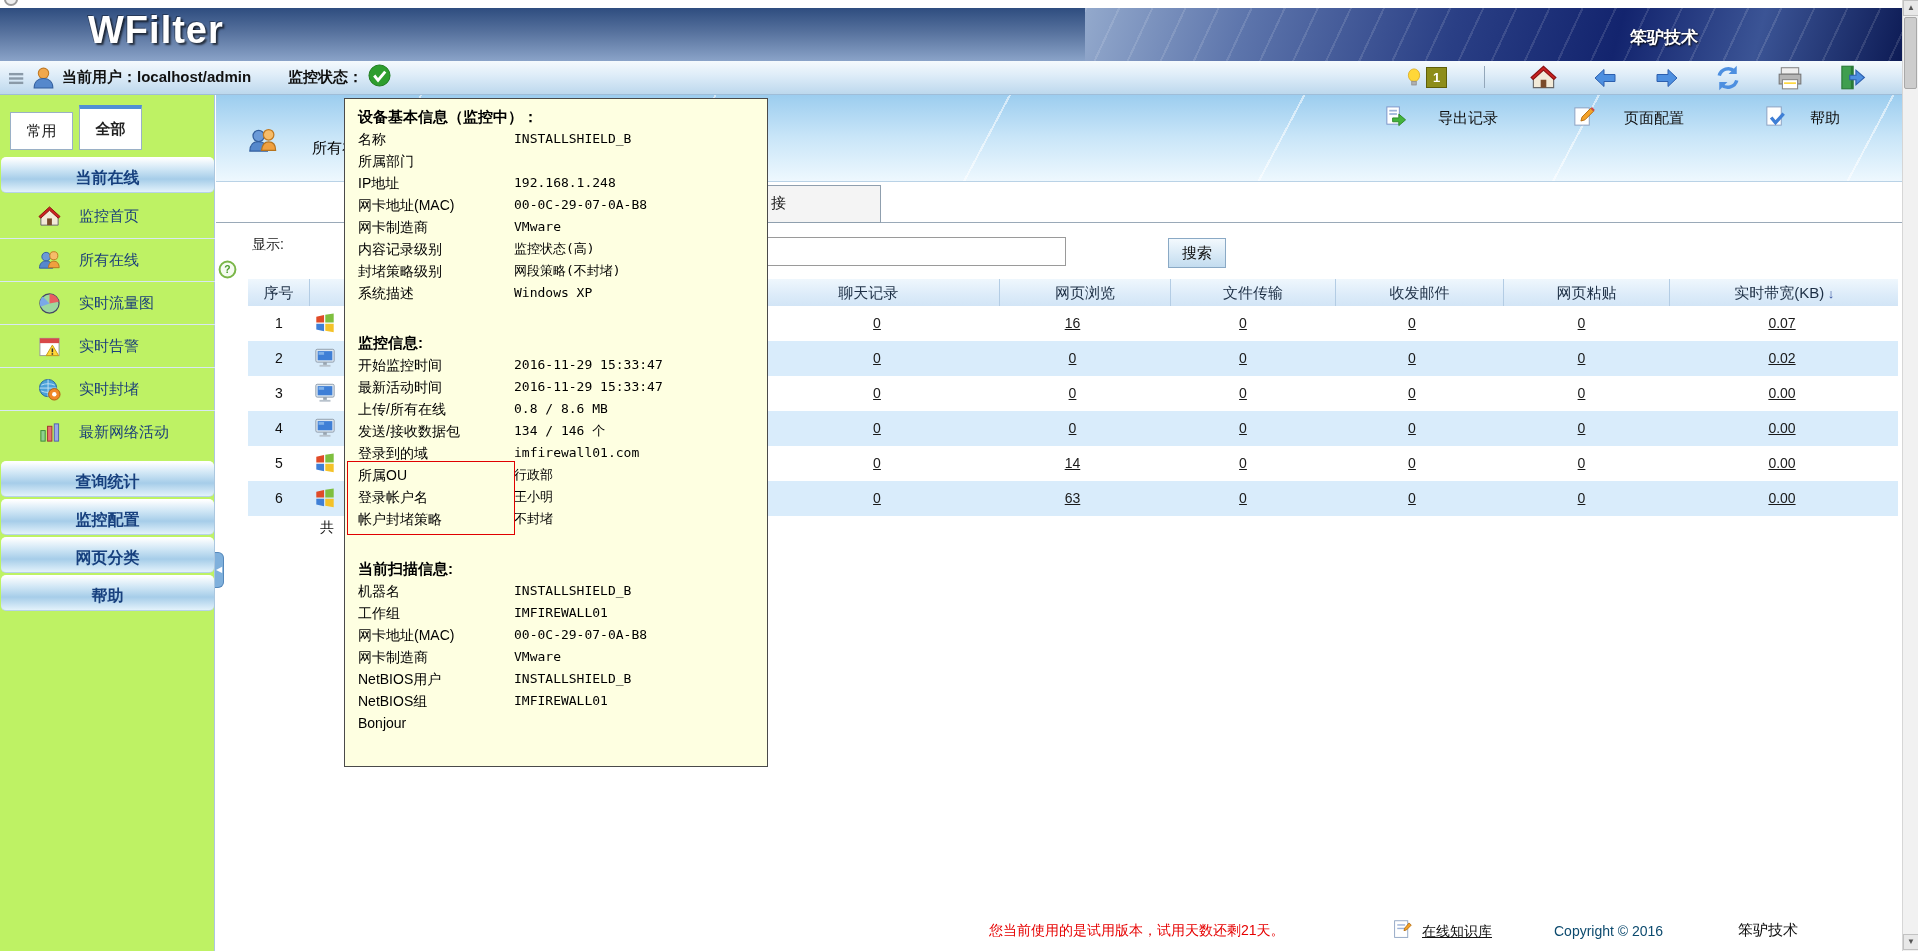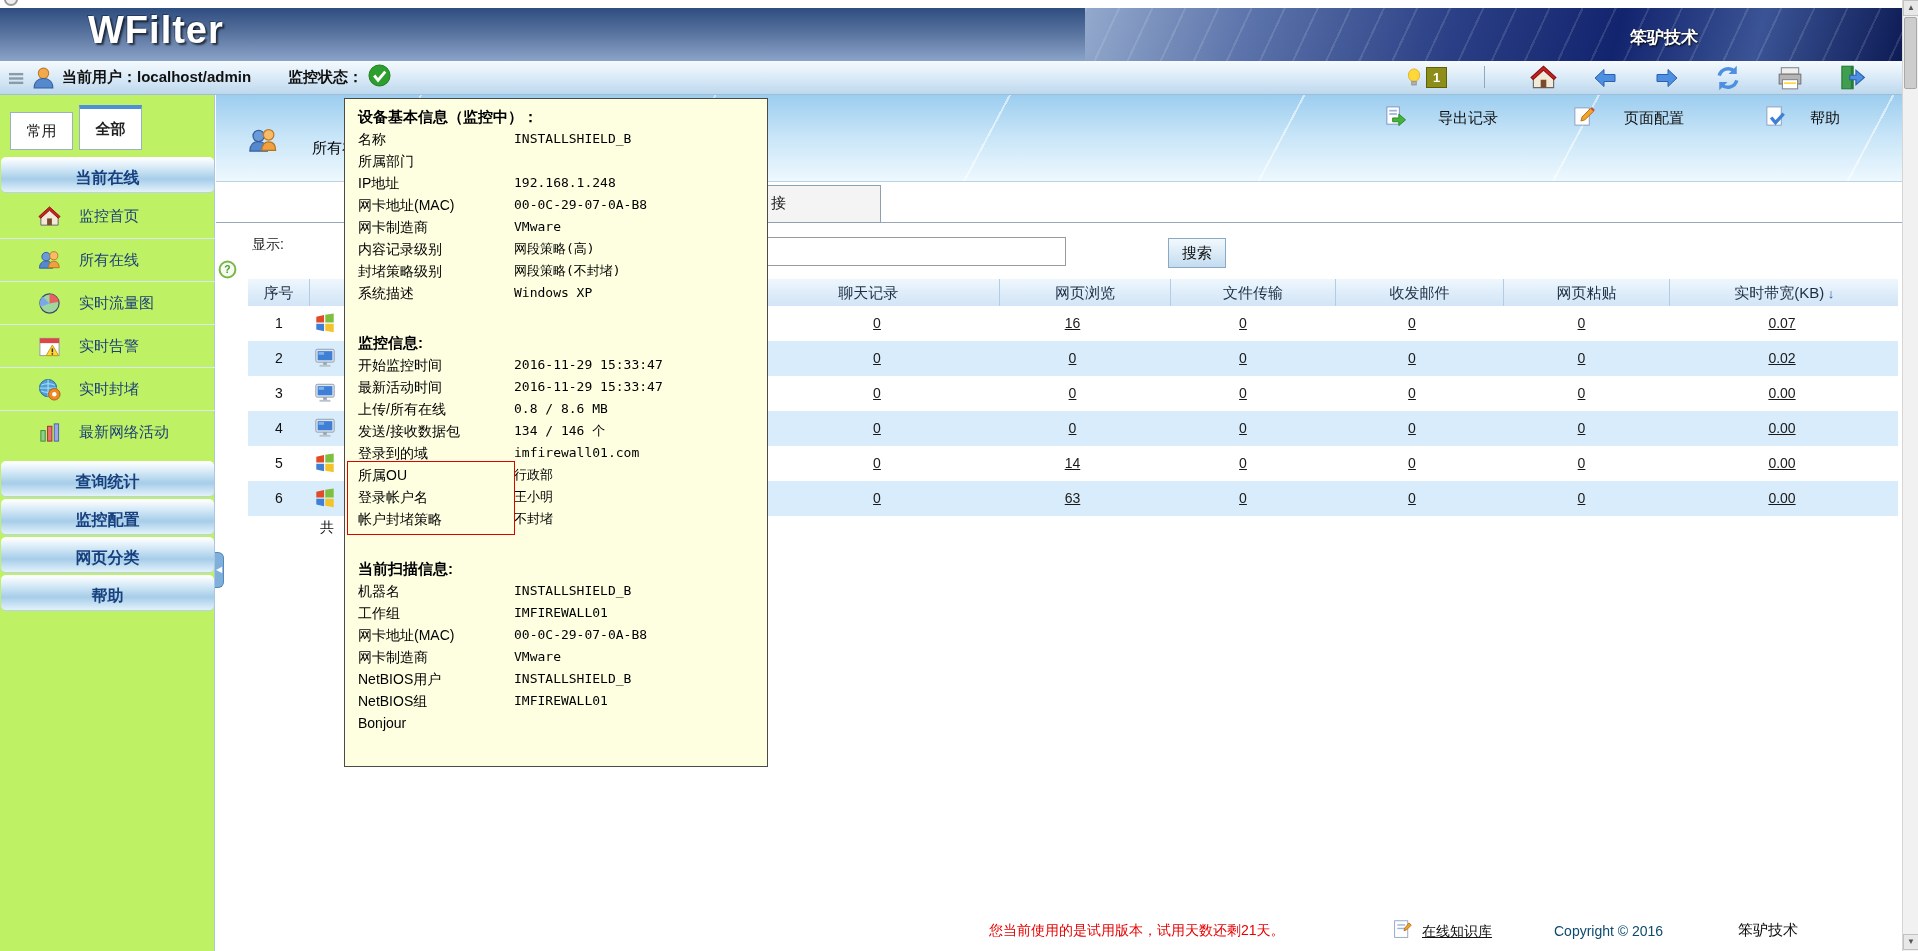--- a/index.html
+++ b/index.html
@@ -420,7 +420,7 @@
       </div>
       <div class="tt-row">
         <span class="tt-label">内容记录级别</span>
-        <span class="tt-value">网段策略(高)</span>
+        <span class="tt-value">监控状态(高)</span>
       </div>
       <div class="tt-row">
         <span class="tt-label">封堵策略级别</span>

